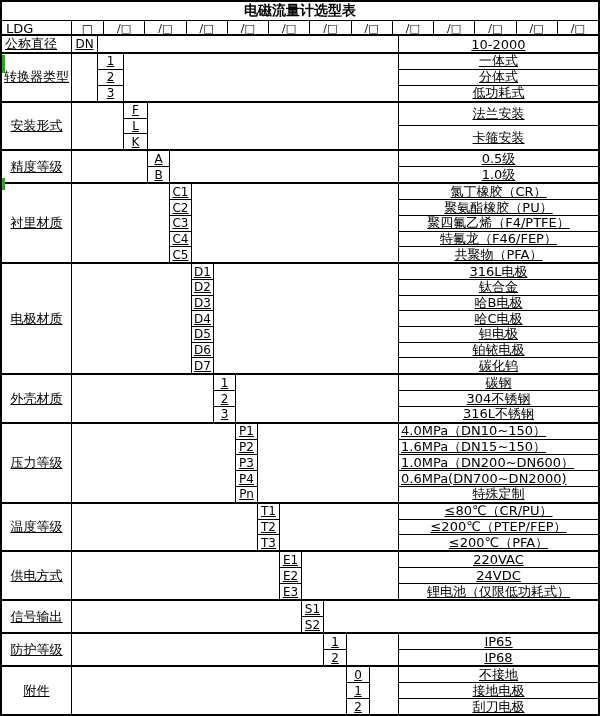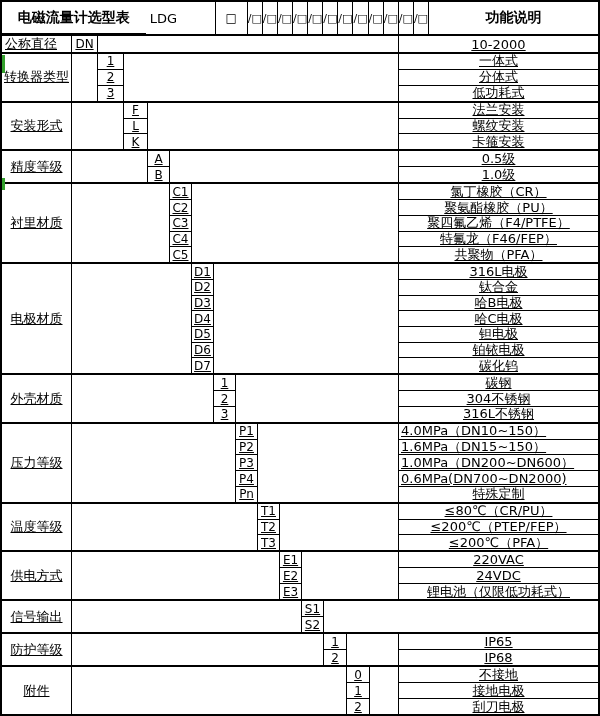--- a/index.html
+++ b/index.html
@@ -15,7 +15,7 @@
   }
   
   .top { display:flex; min-height:0; }
-  .top-left { flex:1; display:flex; flex-direction:row; min-width:0; }
+  .top-left { flex:1; display:flex; flex-direction:column; min-width:0; }
   .title-row {
     flex:1; border-bottom:1px solid #000;
     display:flex; align-items:center; justify-content:center;

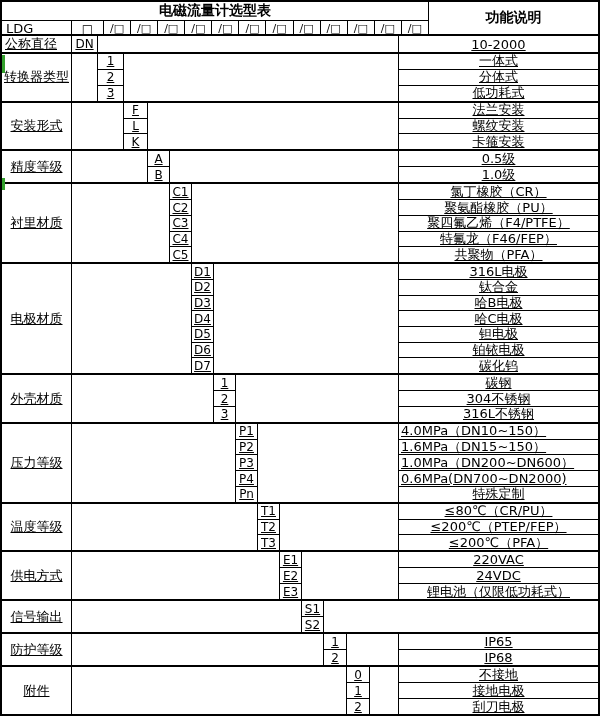--- a/index.html
+++ b/index.html
@@ -94,7 +94,6 @@
           <div class="slash-cell">/□</div>
         </div>
     </div>
-    <div class="desc-head">功能说明</div>
   </div>
   <div class="groups" id="groups" style="flex:42 1 0;text-decoration:underline;">
       <div class="group" style="flex: 1 1 0px;">

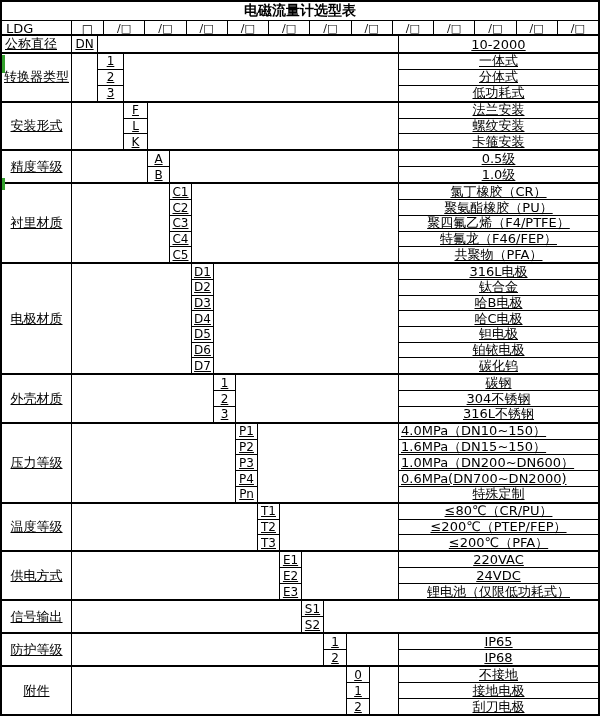--- a/index.html
+++ b/index.html
@@ -132,7 +132,6 @@
         <div class="tail"></div>
         <div class="descs">
           <div class="desc">法兰安装</div>
-          <div class="desc">螺纹安装</div>
           <div class="desc">卡箍安装</div>
         </div>
       </div>

